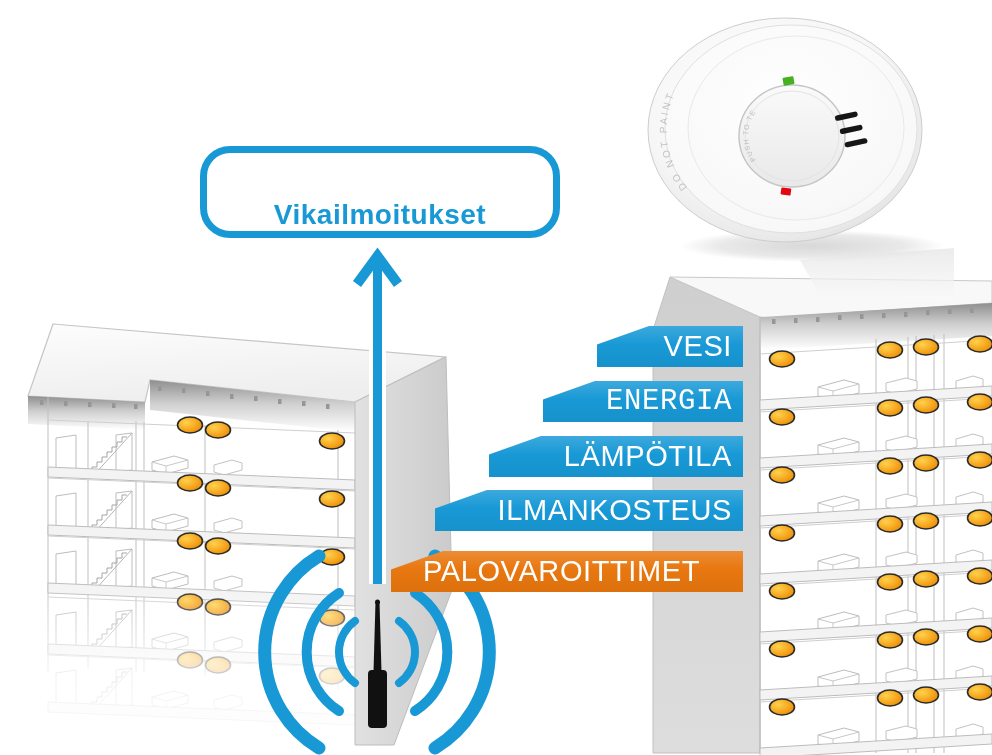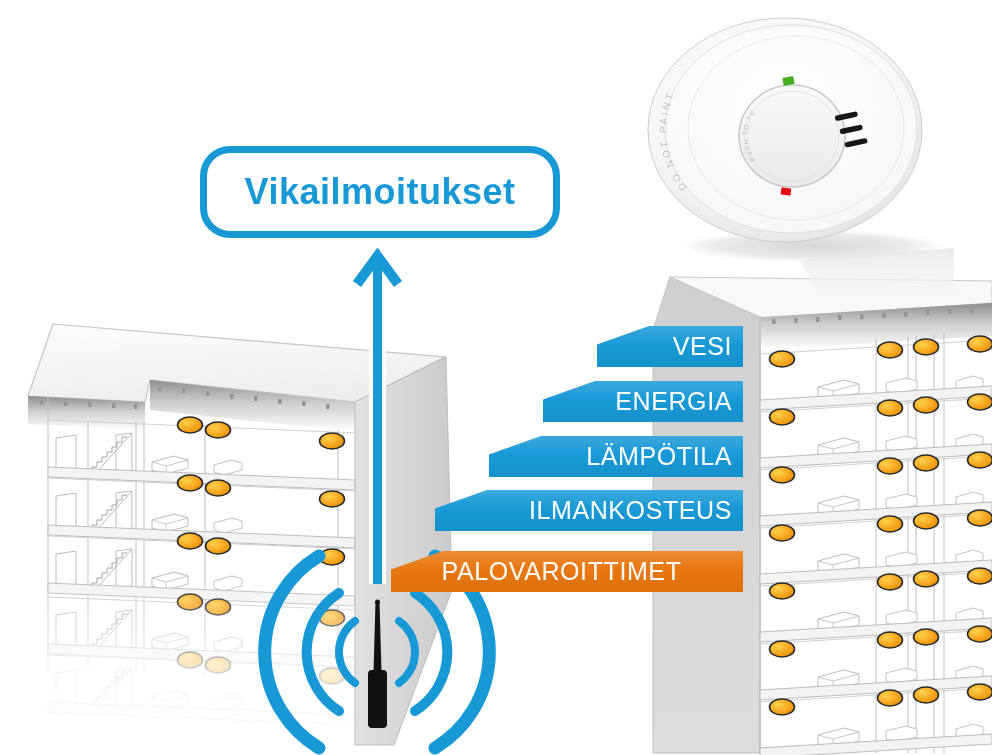--- a/index.html
+++ b/index.html
@@ -8,8 +8,8 @@
   .scene{position:absolute;left:0;top:0;}
   .callout{position:absolute;left:200px;top:146px;width:360px;height:92px;
            border:7px solid #1899D6;border-radius:30px;box-sizing:border-box;
-           display:flex;align-items:center;justify-content:center;
-           color:#1899D6;font-size:36px;font-weight:bold;letter-spacing:.5px;}
+           display:flex;align-items:flex-end;justify-content:center;
+           color:#1899D6;font-size:28px;font-weight:bold;letter-spacing:.5px;}
   .banner{position:absolute;height:41px;line-height:41px;box-sizing:border-box;
           color:#fff;font-size:25px;letter-spacing:.6px;text-align:right;padding-right:11px;
           clip-path:polygon(0 100%,0 45%,52px 0,100% 0,100% 100%);

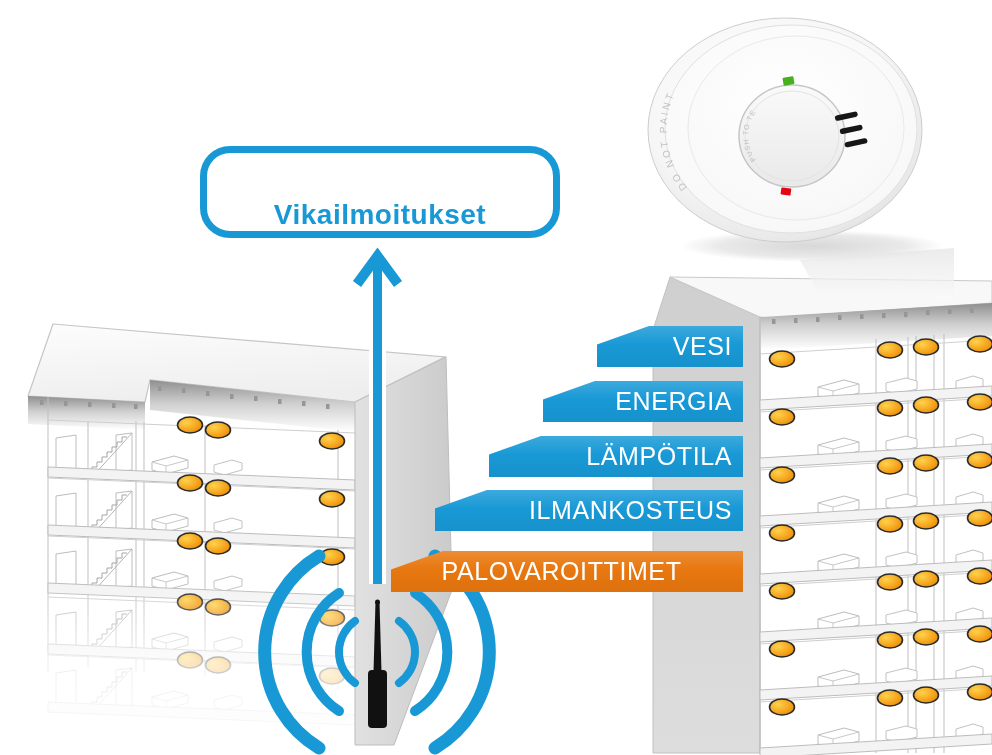--- a/index.html
+++ b/index.html
@@ -11,7 +11,7 @@
            display:flex;align-items:flex-end;justify-content:center;
            color:#1899D6;font-size:28px;font-weight:bold;letter-spacing:.5px;}
   .banner{position:absolute;height:41px;line-height:41px;box-sizing:border-box;
-          color:#fff;font-size:25px;letter-spacing:.6px;text-align:right;padding-right:11px;
+          color:#fff;font-size:29px;letter-spacing:.6px;text-align:right;padding-right:11px;
           clip-path:polygon(0 100%,0 45%,52px 0,100% 0,100% 100%);
           background-image:linear-gradient(rgba(255,255,255,.16),rgba(255,255,255,0) 45%,rgba(0,0,0,.05));}
   .b-vesi{left:597px;top:326px;width:146px;}

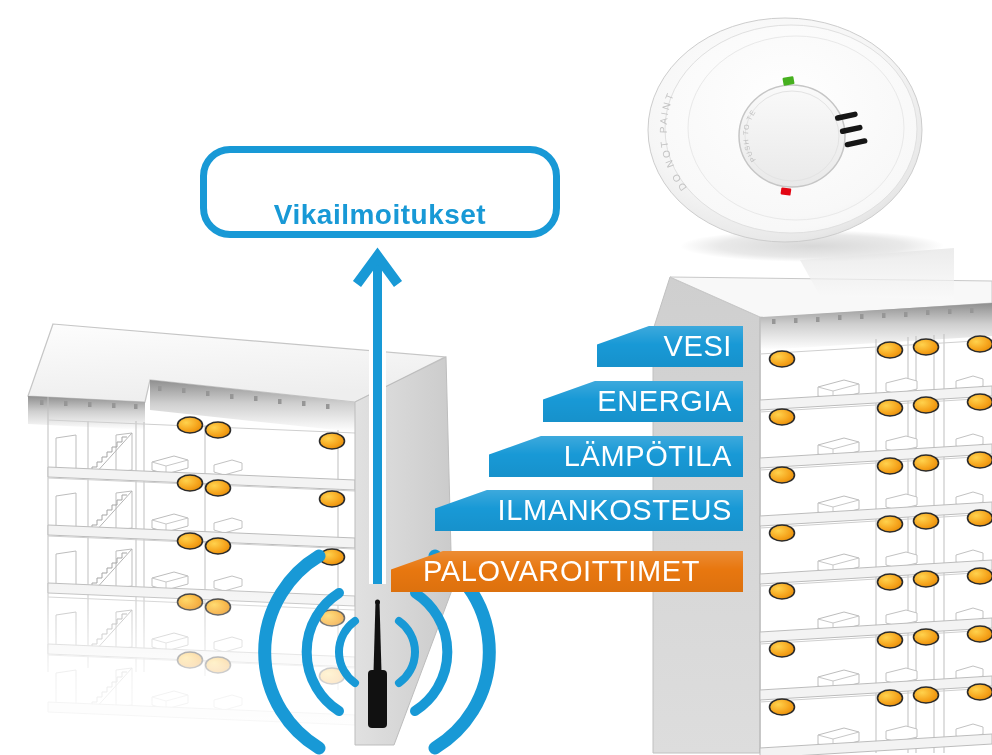--- a/index.html
+++ b/index.html
@@ -15,7 +15,7 @@
           clip-path:polygon(0 100%,0 45%,52px 0,100% 0,100% 100%);
           background-image:linear-gradient(rgba(255,255,255,.16),rgba(255,255,255,0) 45%,rgba(0,0,0,.05));}
   .b-vesi{left:597px;top:326px;width:146px;}
-  .b-energia{left:543px;top:381px;width:200px;}
+  .b-energia{left:543px;top:381px;width:200px;font-family:Liberation Mono, monospace;}
   .b-lampotila{left:489px;top:436px;width:254px;}
   .b-ilmankosteus{left:435px;top:490px;width:308px;}
   .b-palovaroittimet{left:391px;top:551px;width:352px;}

